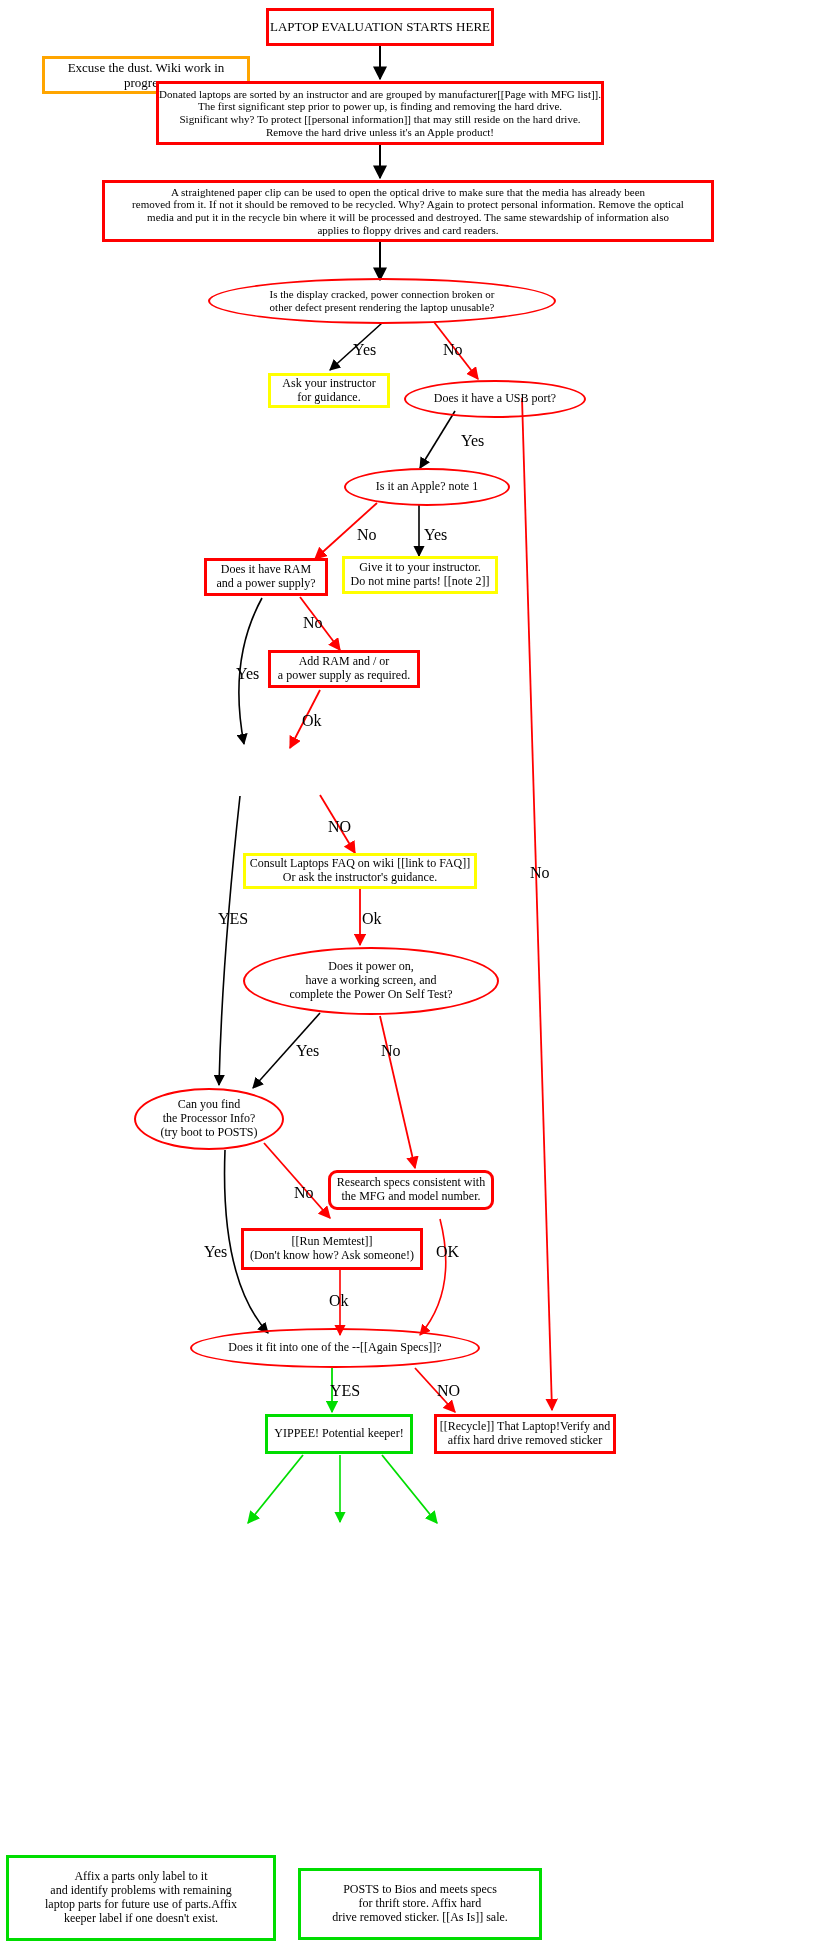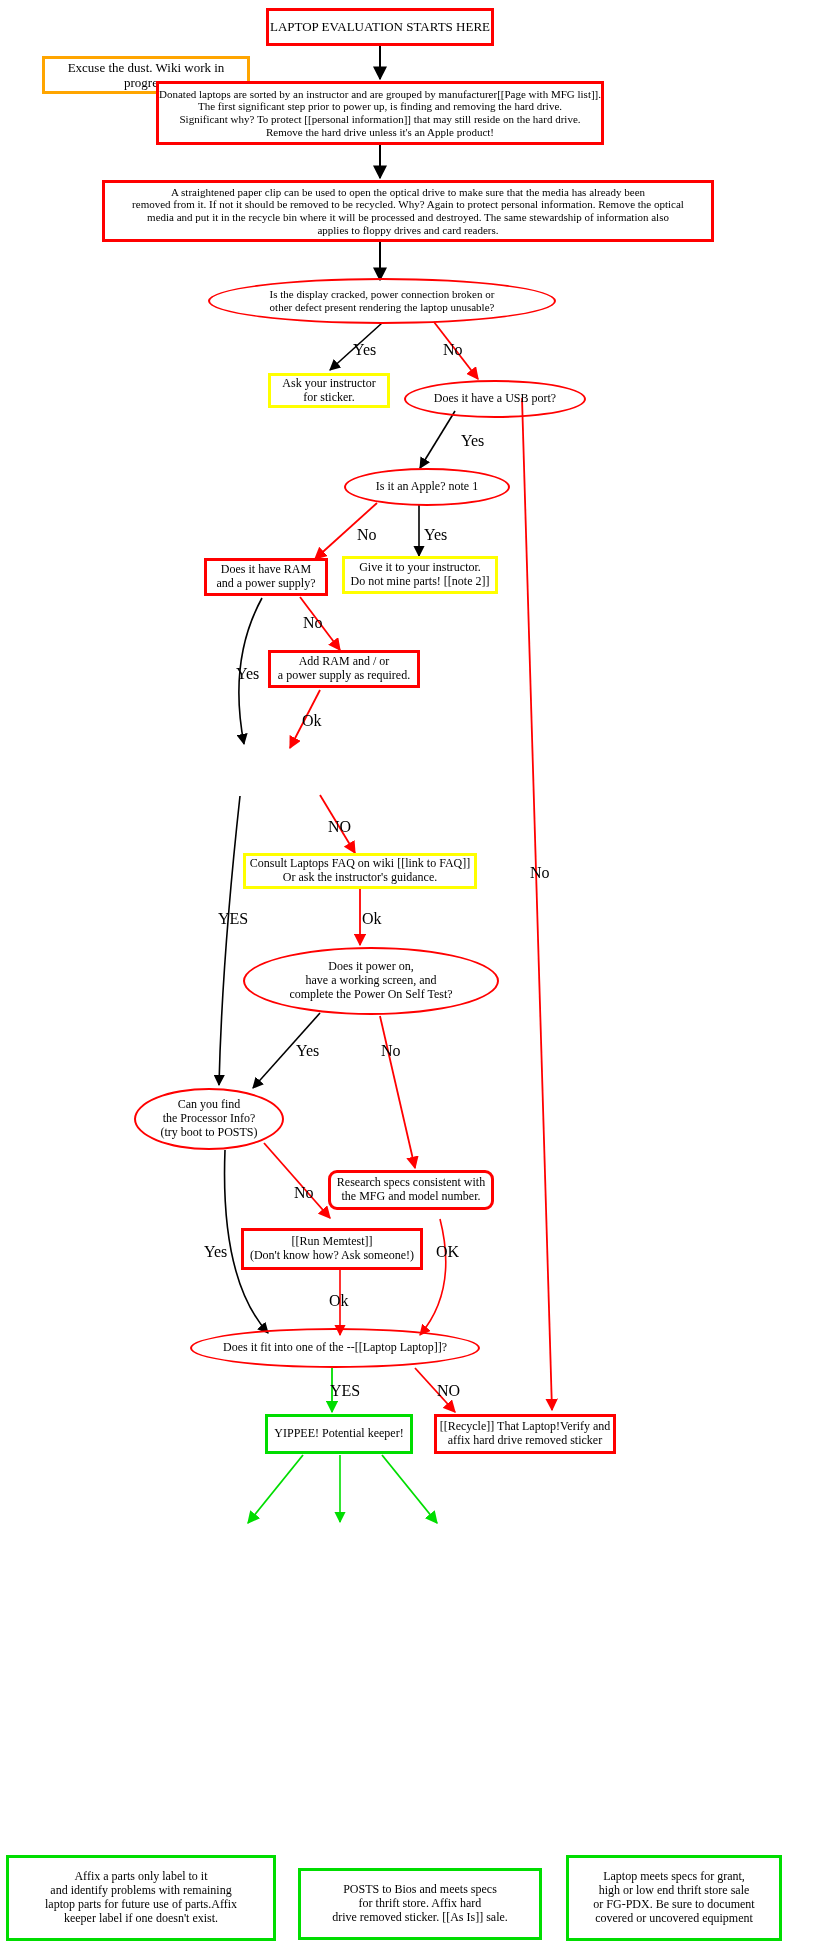--- a/index.html
+++ b/index.html
@@ -166,7 +166,7 @@
 
   <div class="node box yellow t12" style="left:268px; top:373px; width:122px; height:35px;">
     <span>Ask your instructor
-for sticker.</span>
+for guidance.</span>
   </div>
 
   <div class="node ellipse t12" style="left:404px; top:380px; width:182px; height:38px;">

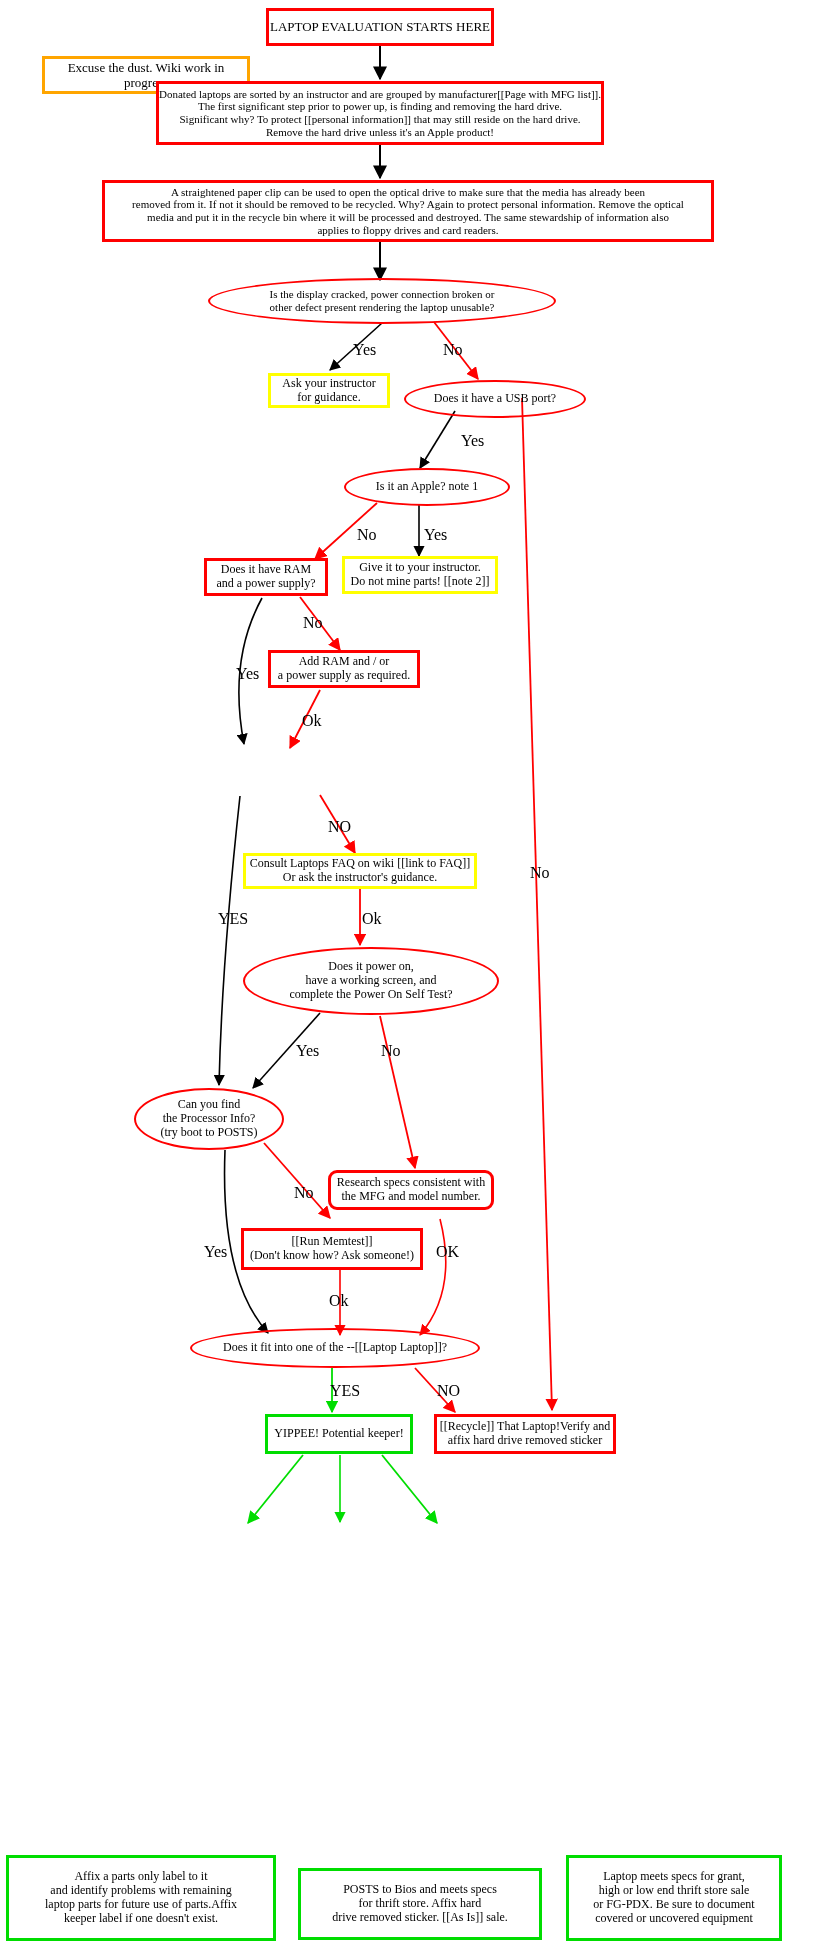--- a/index.html
+++ b/index.html
@@ -221,7 +221,7 @@
   </div>
 
   <div class="node ellipse t12" style="left:190px; top:1328px; width:290px; height:40px;">
-    <span class="inner">Does it fit into one of the --[[Laptop Laptop]]?</span>
+    <span class="inner">Does it fit into one of the --[[Again Specs]]?</span>
   </div>
 
   <div class="node box green t12" style="left:265px; top:1414px; width:148px; height:40px;">

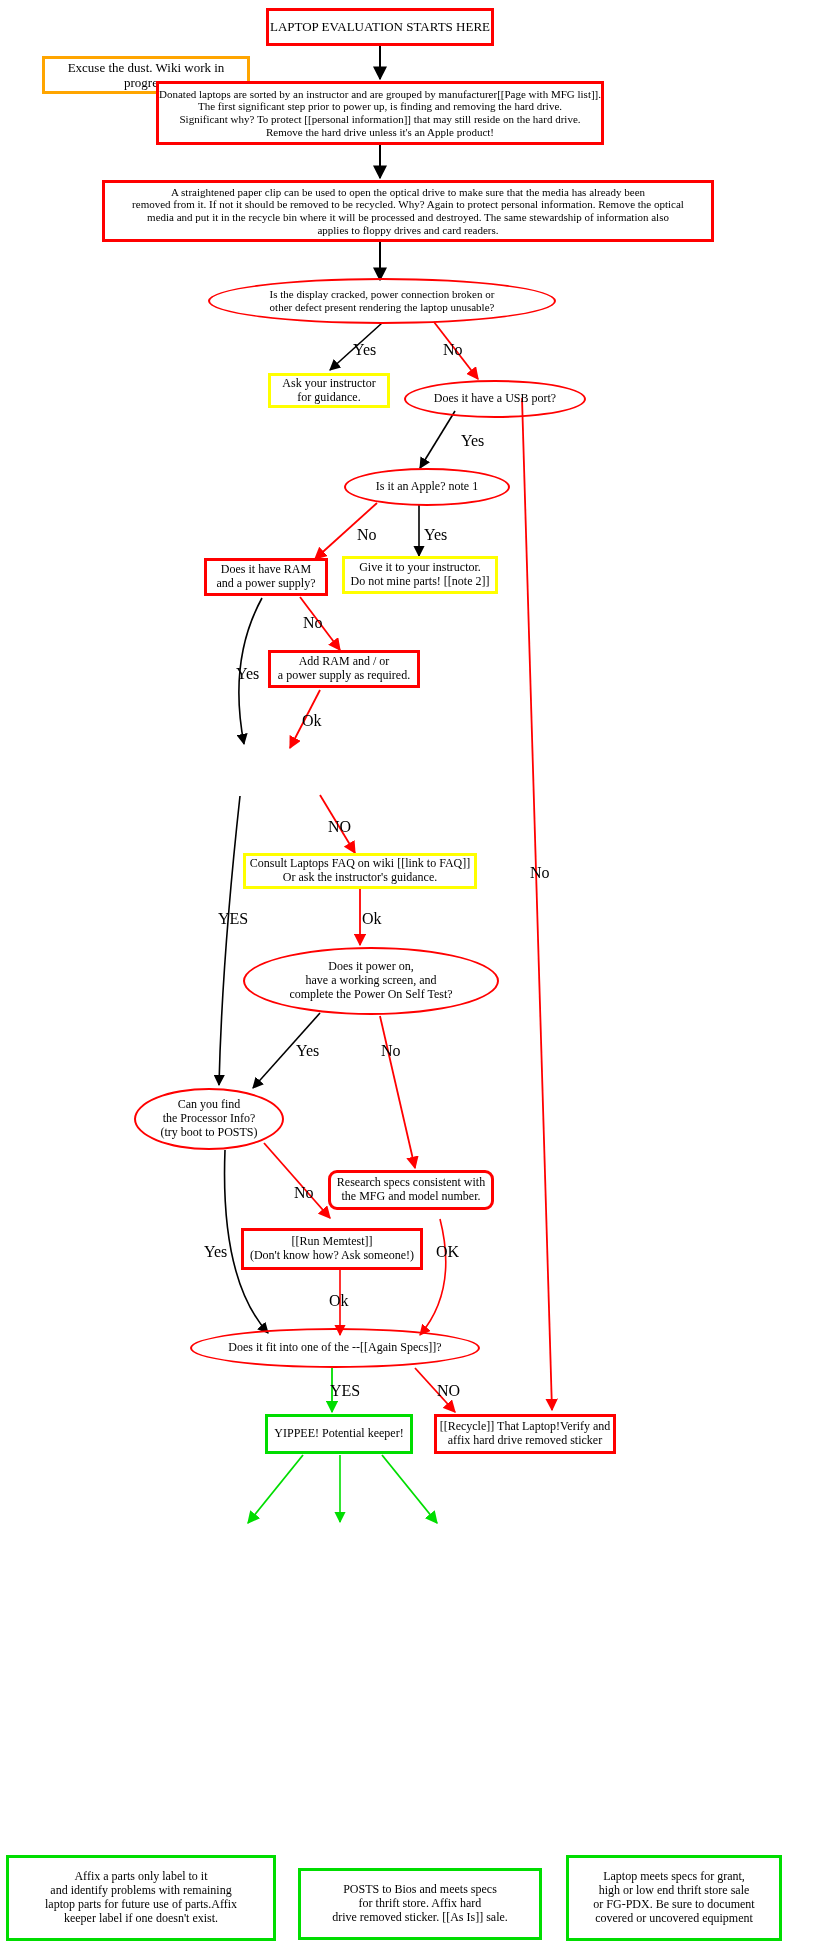--- a/index.html
+++ b/index.html
@@ -246,12 +246,6 @@
 drive removed sticker. [[As Is]] sale.</span>
   </div>
 
-  <div class="node box green t12" style="left:566px; top:1855px; width:216px; height:86px;">
-    <span>Laptop meets specs for grant,
-high or low end thrift store sale
-or FG-PDX. Be sure to document
-covered or uncovered equipment</span>
-  </div>
 
   <span class="lbl" style="left:353px; top:341px;">Yes</span>
   <span class="lbl" style="left:443px; top:341px;">No</span>

